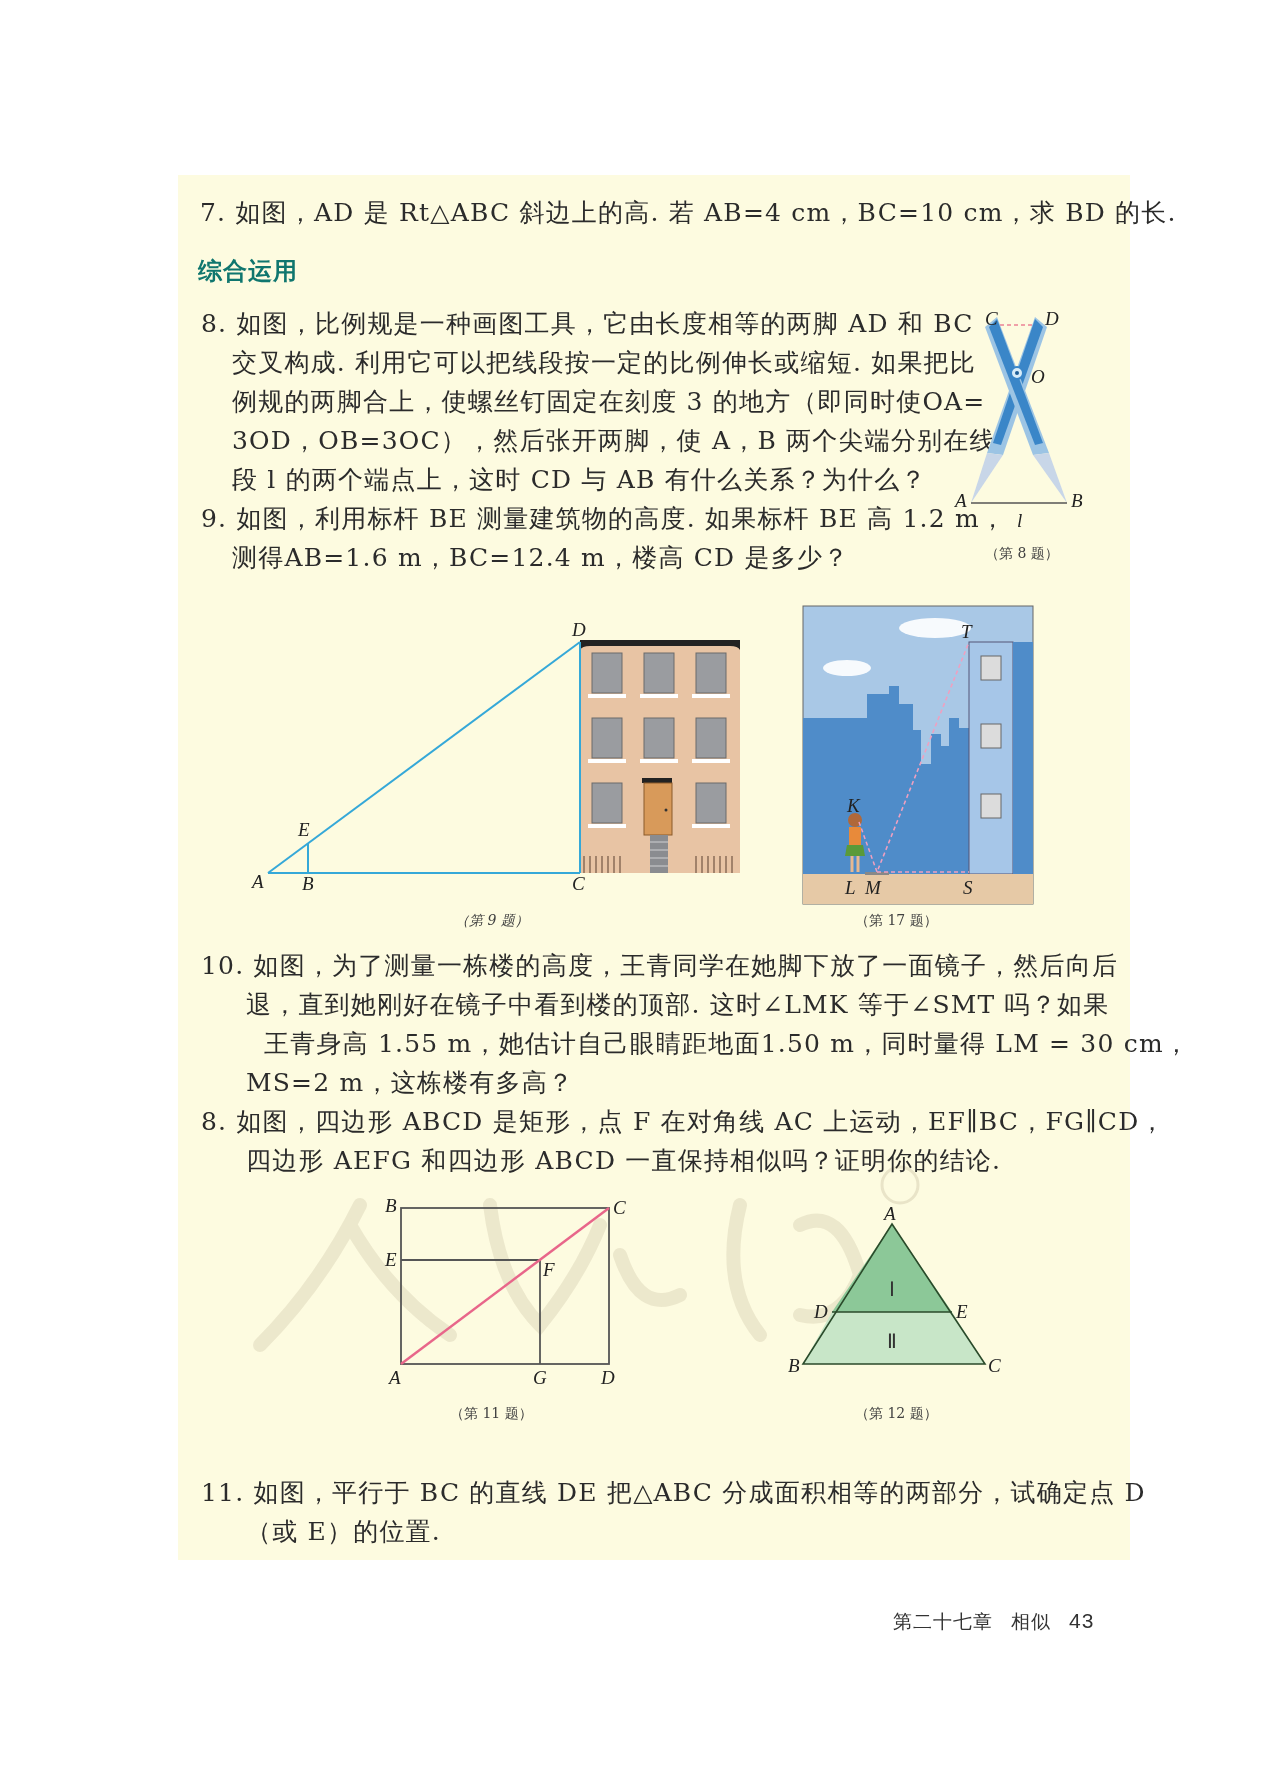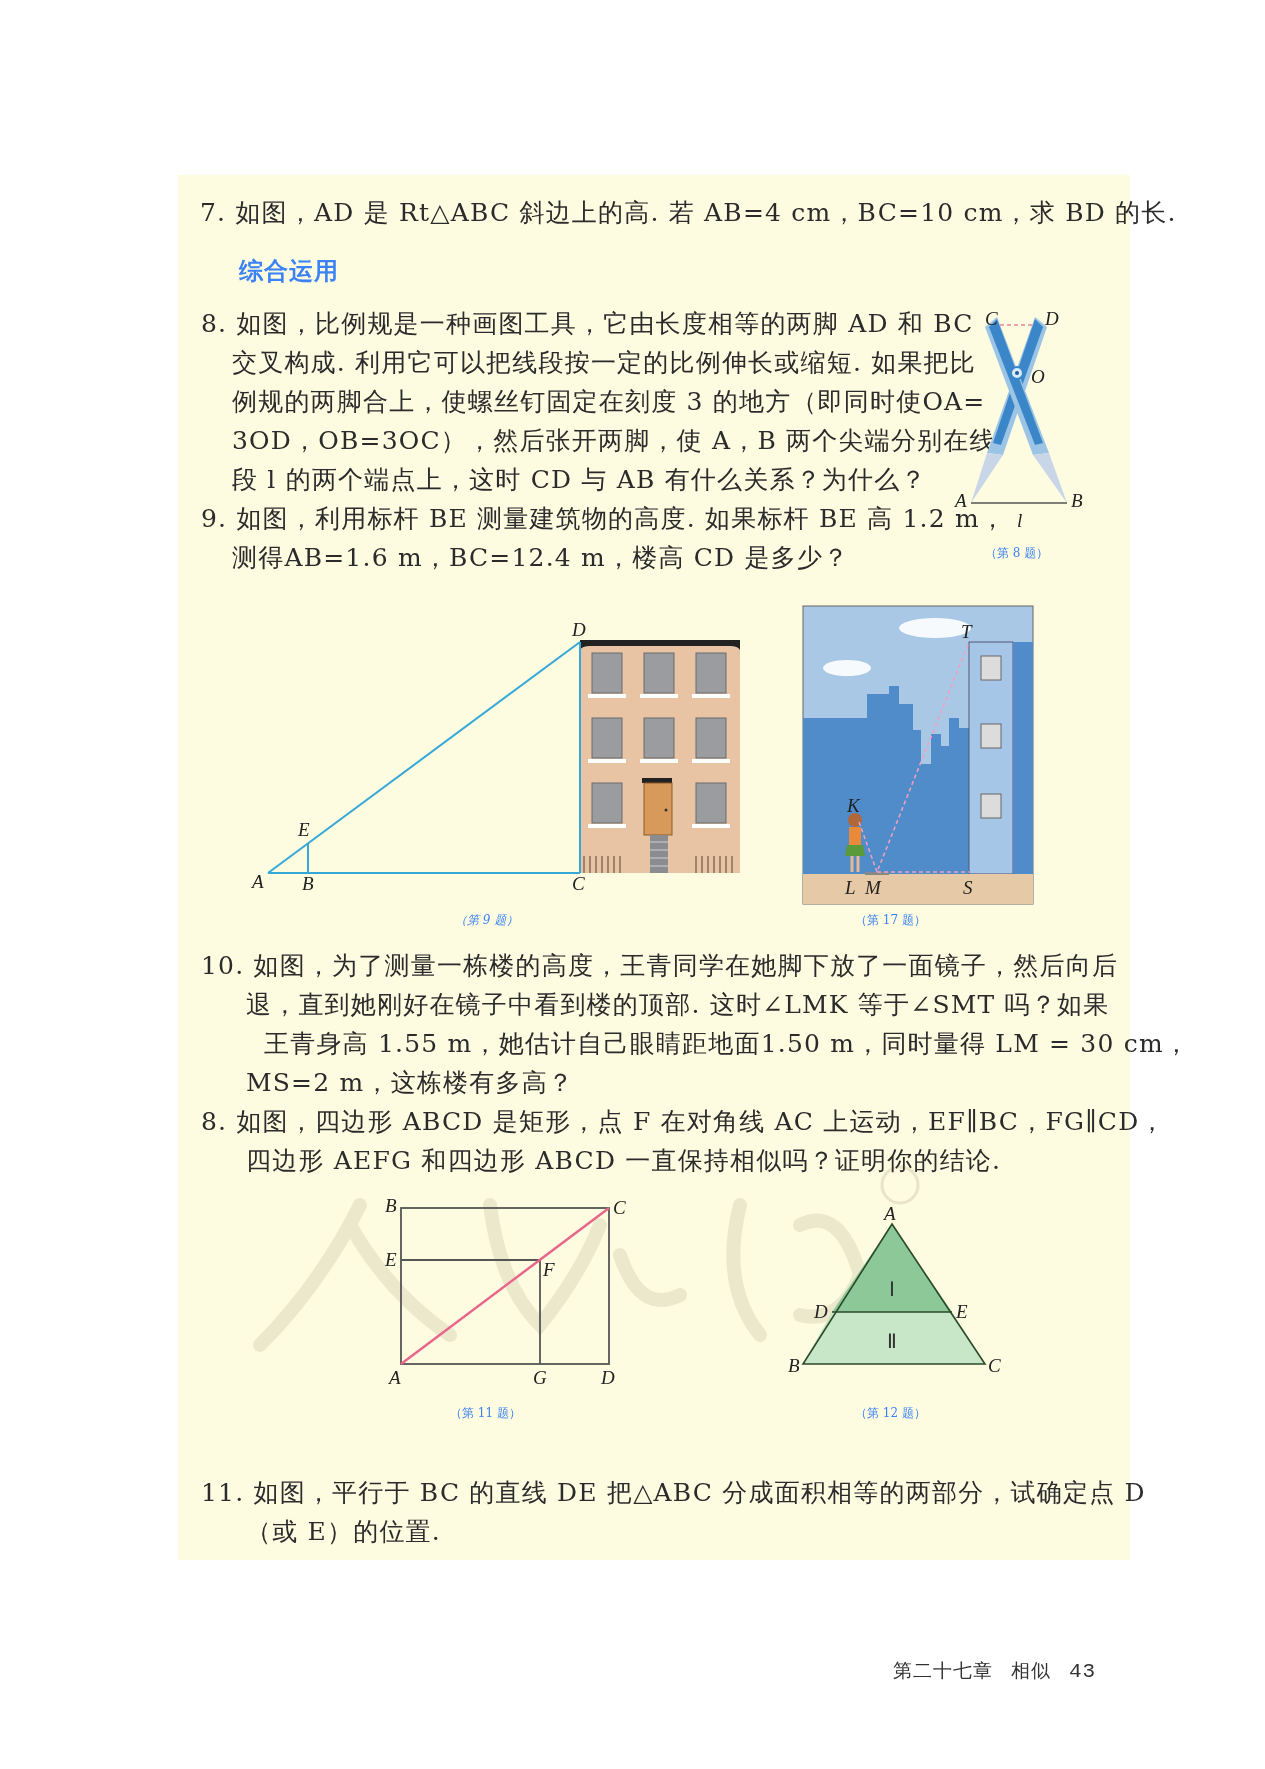--- a/index.html
+++ b/index.html
@@ -10,7 +10,7 @@
     .line { position: absolute; font-size: 25px; line-height: 28px; white-space: nowrap;
             letter-spacing: 1.2px; color: #2b2b2b; }
     .section-title { position: absolute; left: 198px; top: 255px; font-size: 24px; font-weight: bold;
-                     font-family: Liberation Mono, monospace; color: #3b82f6; letter-spacing: 1px; margin-left: 41px; }
+                     font-family: Liberation Mono, monospace; color: #0f766e; letter-spacing: 1px; }
     .caption { position: absolute; font-size: 12px; color: #3b82f6; font-family: "DejaVu Serif", serif; }
     .fig { position: absolute; }
     .fig svg { display: block; overflow: visible; }

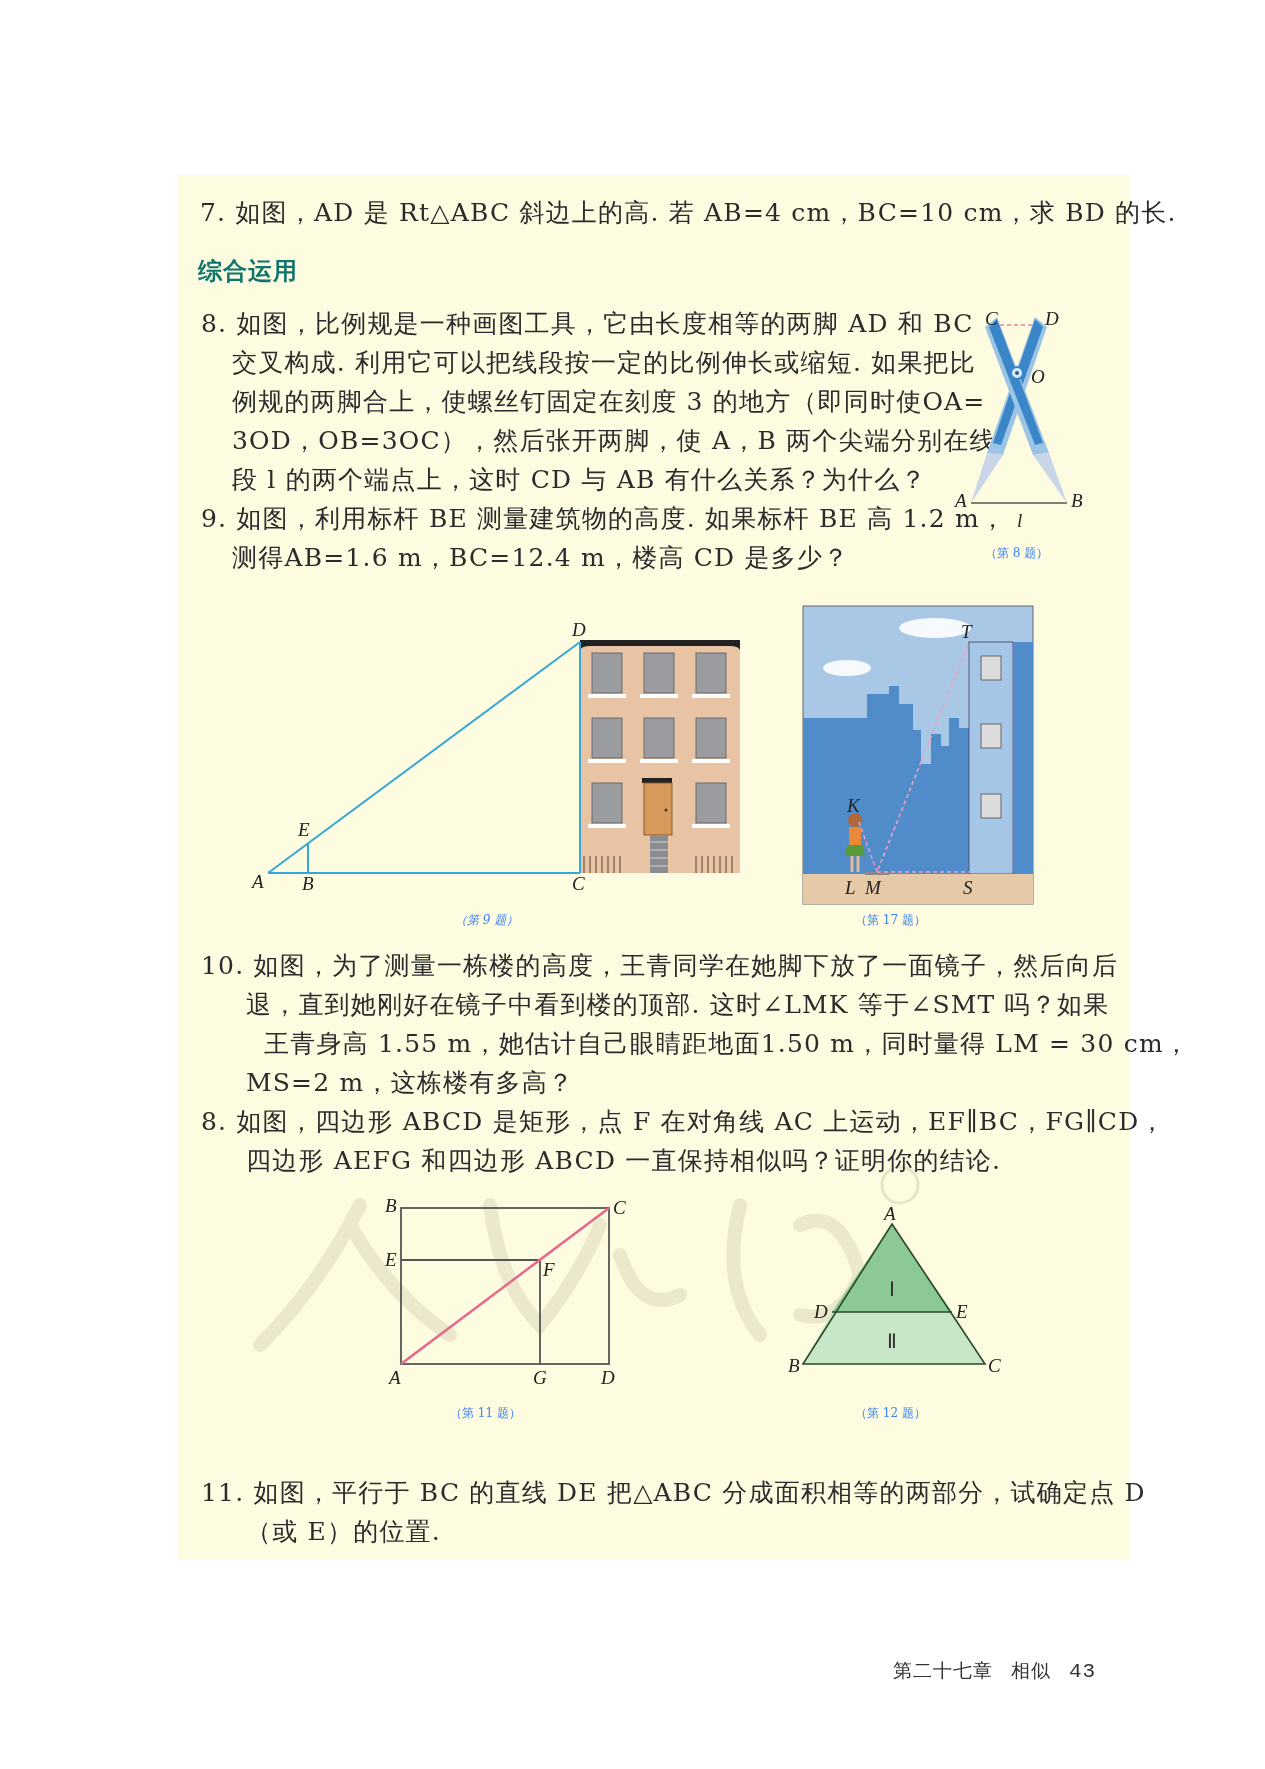--- a/index.html
+++ b/index.html
@@ -11,7 +11,7 @@
             letter-spacing: 1.2px; color: #2b2b2b; }
     .section-title { position: absolute; left: 198px; top: 255px; font-size: 24px; font-weight: bold;
                      font-family: Liberation Mono, monospace; color: #0f766e; letter-spacing: 1px; }
-    .caption { position: absolute; font-size: 12px; color: #3b82f6; font-family: "DejaVu Serif", serif; }
+    .caption { position: absolute; font-size: 14px; color: #404040; font-family: "DejaVu Serif", serif; }
     .fig { position: absolute; }
     .fig svg { display: block; overflow: visible; }
     .lbl { font-family: "Liberation Serif", serif; font-style: italic; font-size: 19px; fill: #222; }

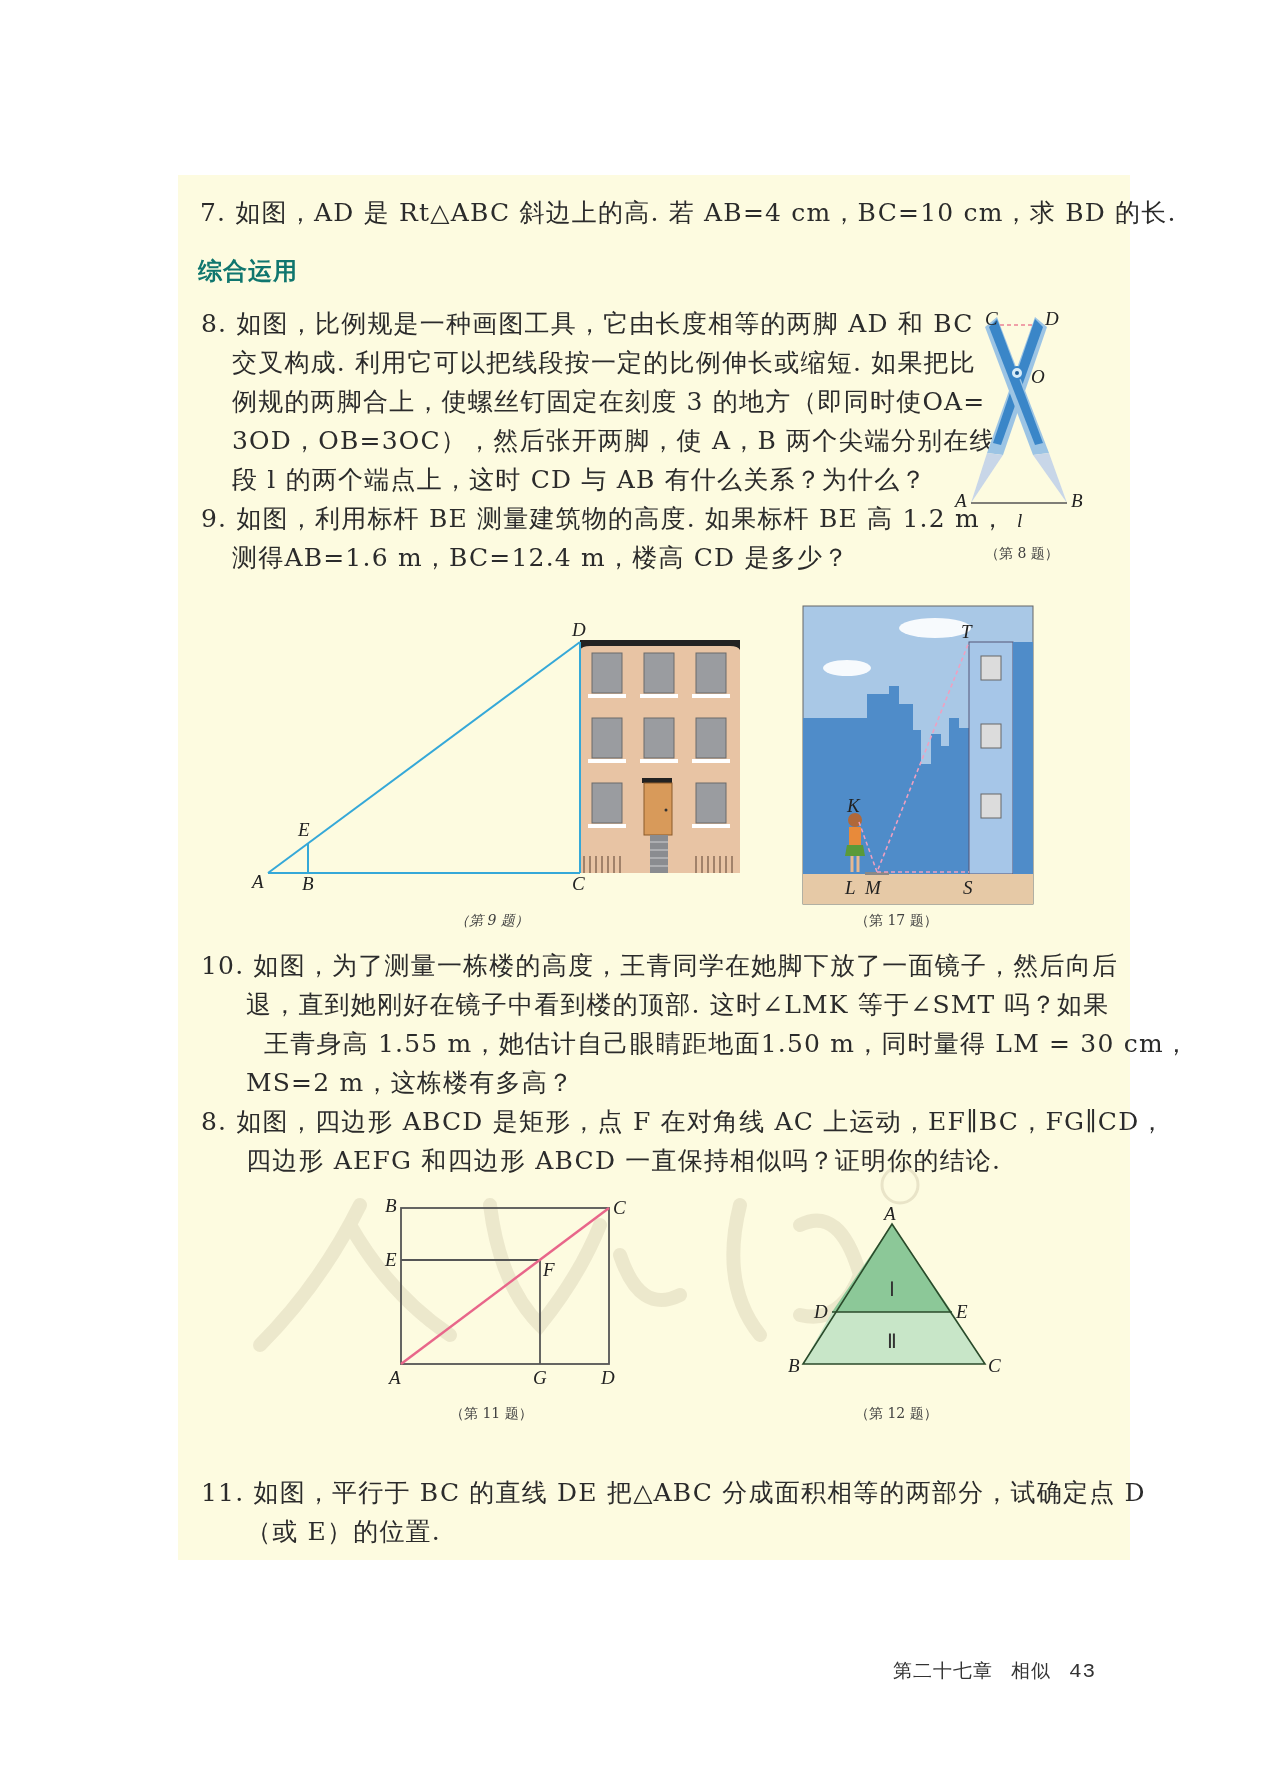--- a/index.html
+++ b/index.html
@@ -15,8 +15,8 @@
     .fig { position: absolute; }
     .fig svg { display: block; overflow: visible; }
     .lbl { font-family: "Liberation Serif", serif; font-style: italic; font-size: 19px; fill: #222; }
-    .footer { position: absolute; left: 893px; top: 1658px; font-size: 19px;
-              font-family: Liberation Mono, monospace; color: #333; letter-spacing: 1px; }
+    .footer { position: absolute; left: 893px; top: 1609px; font-size: 19px;
+              font-family: Liberation Sans, sans-serif; color: #333; letter-spacing: 1px; }
     .footer span { margin-right: 18px; }
     .footer .pg { font-size: 21px; margin-right: 0; }
     .watermark { position: absolute; left: 240px; top: 1165px; width: 820px; height: 200px; pointer-events: none; }

